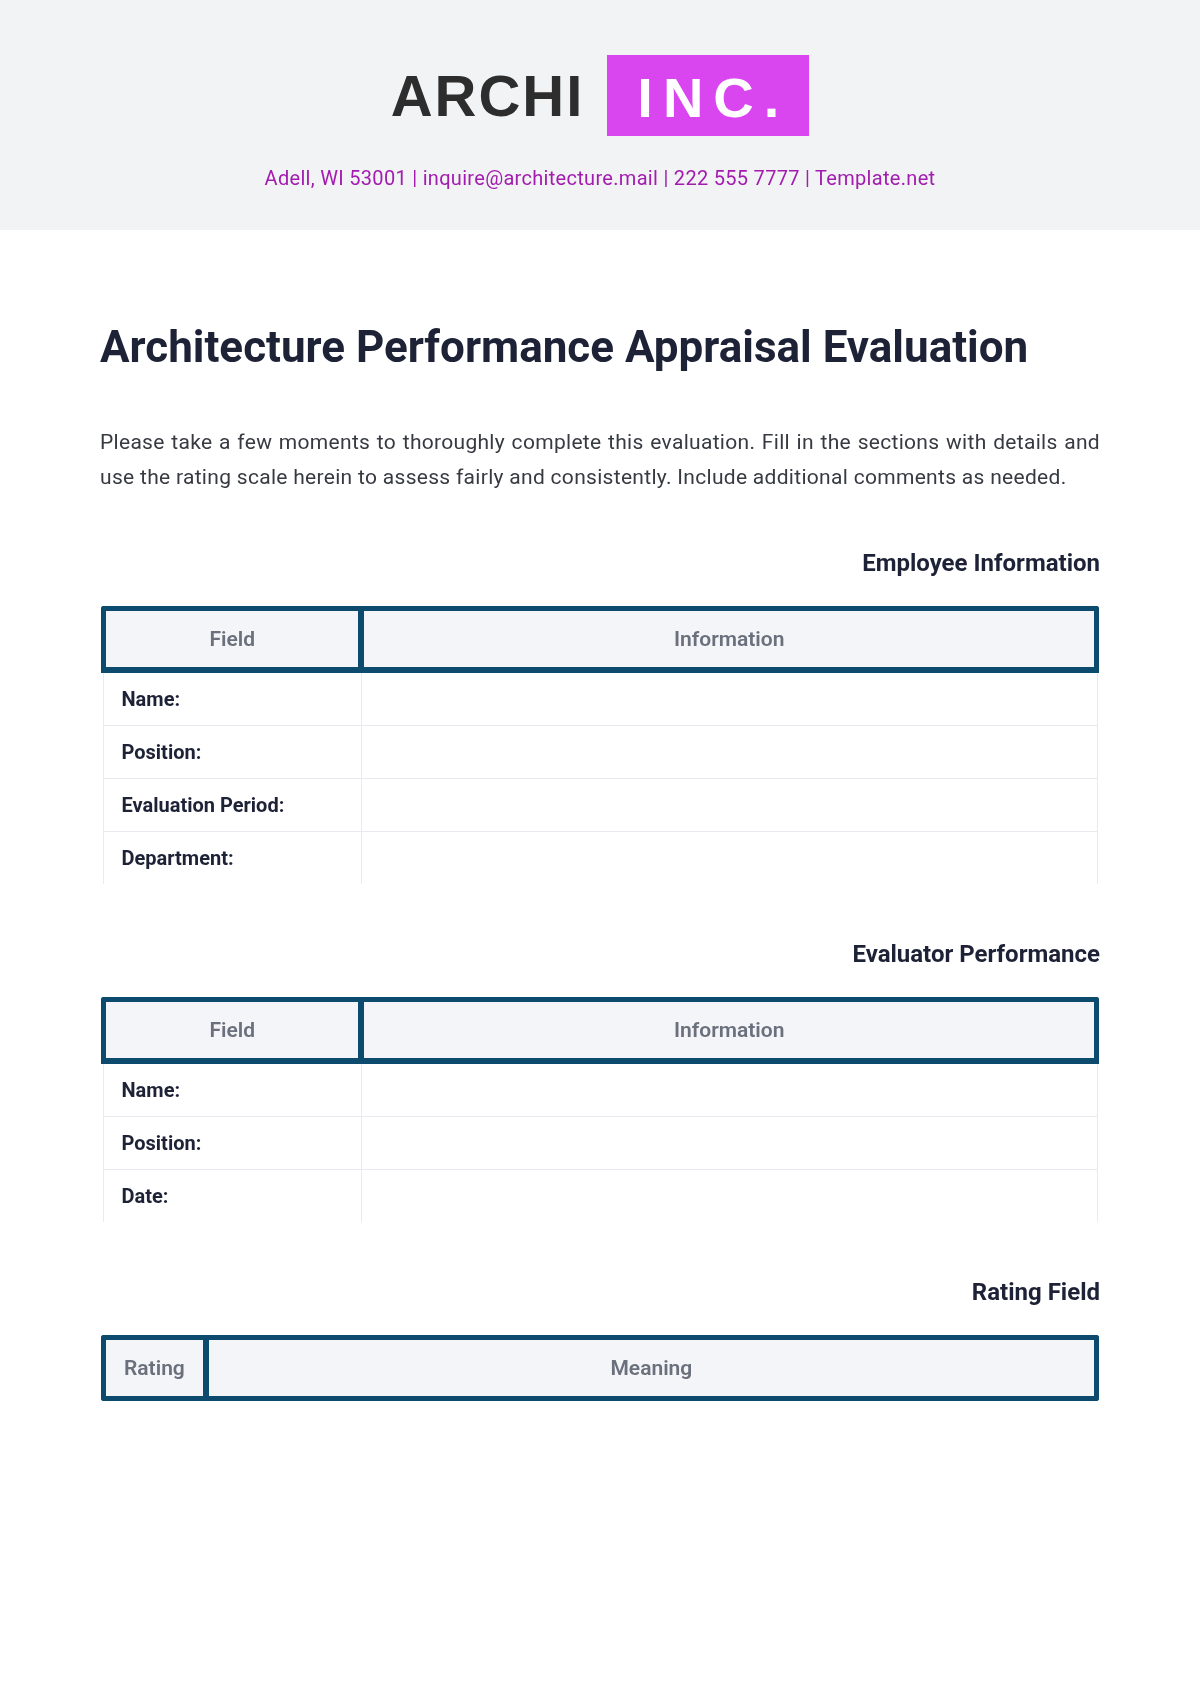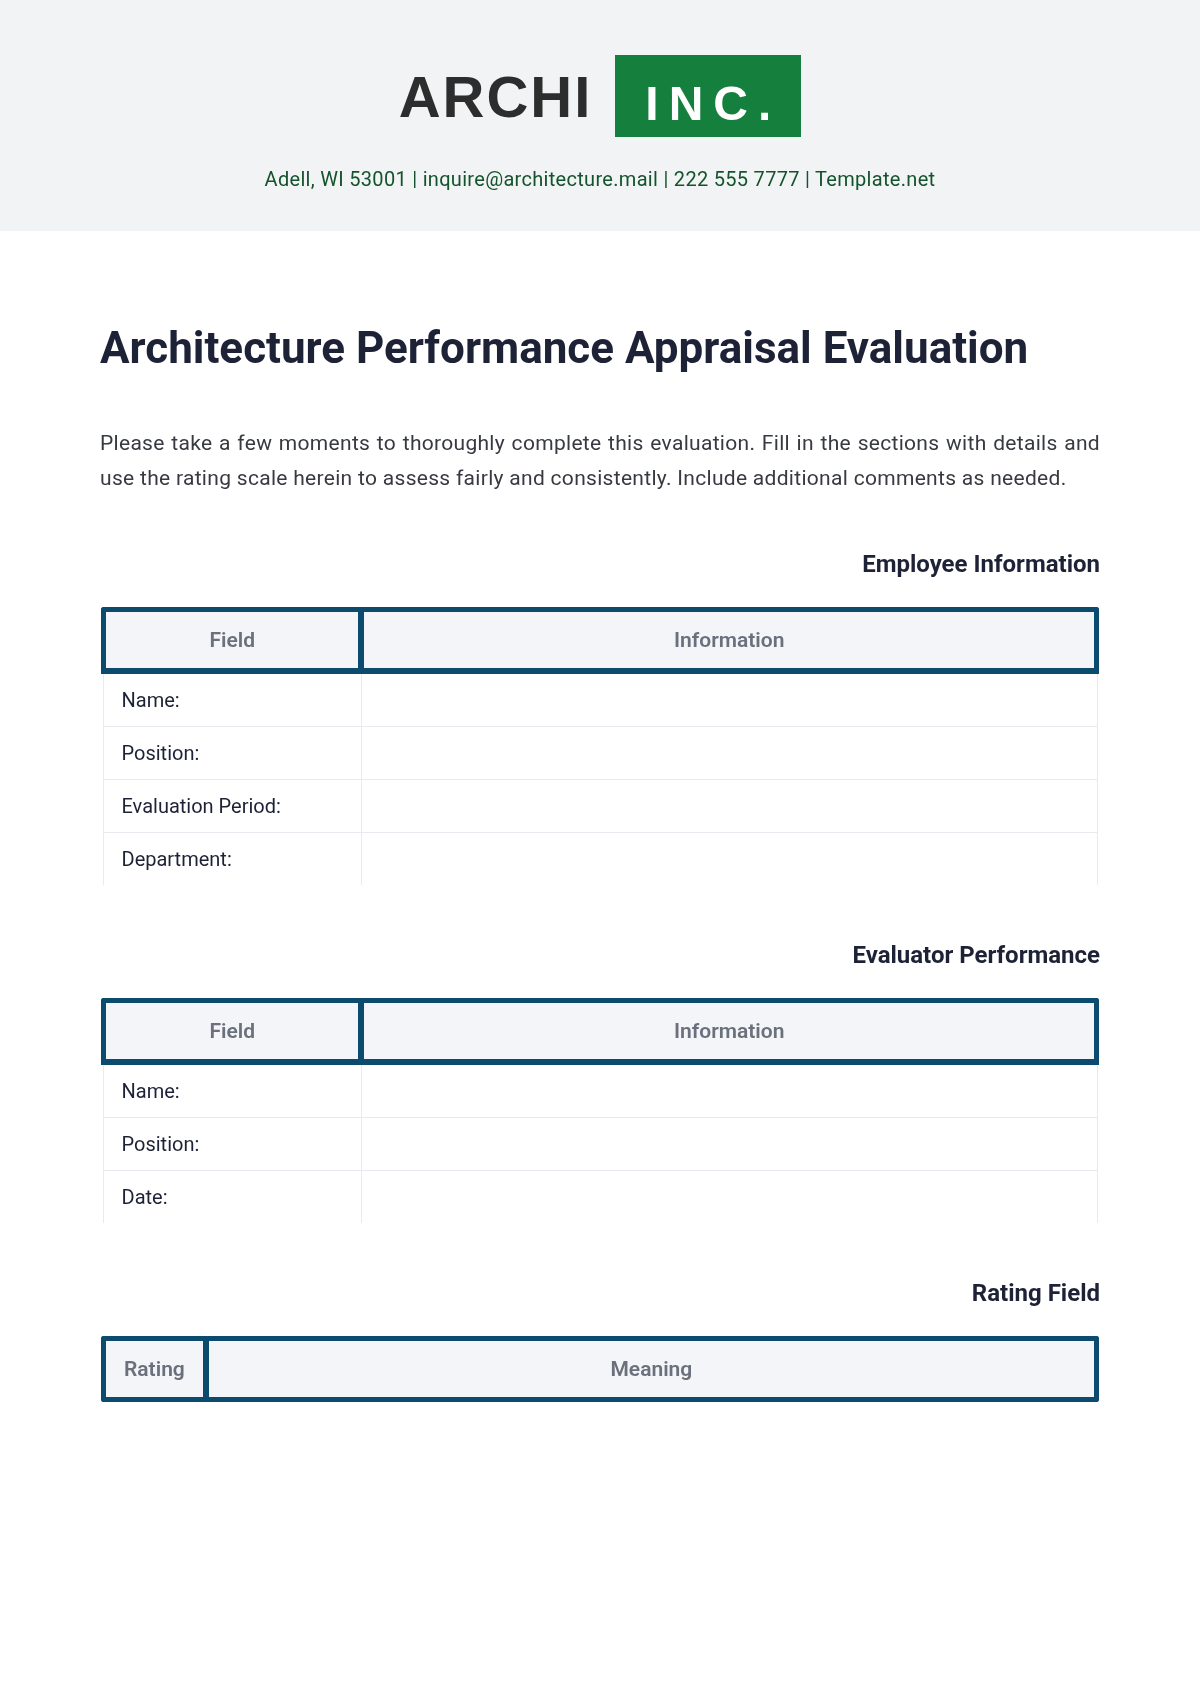--- a/index.html
+++ b/index.html
@@ -33,12 +33,12 @@
       font-family: Arial, sans-serif;
     }
     .logo-inc {
-      background: #15803d;
+      background: #d946ef;
       color: #ffffff;
-      font-size: 48px;
+      font-size: 56px;
       font-weight: 800;
       letter-spacing: 10px;
-      padding: 21px 20px 6px 30px;
+      padding: 10px 20px 6px 30px;
       font-family: Arial, sans-serif;
     }
     .contact-line {

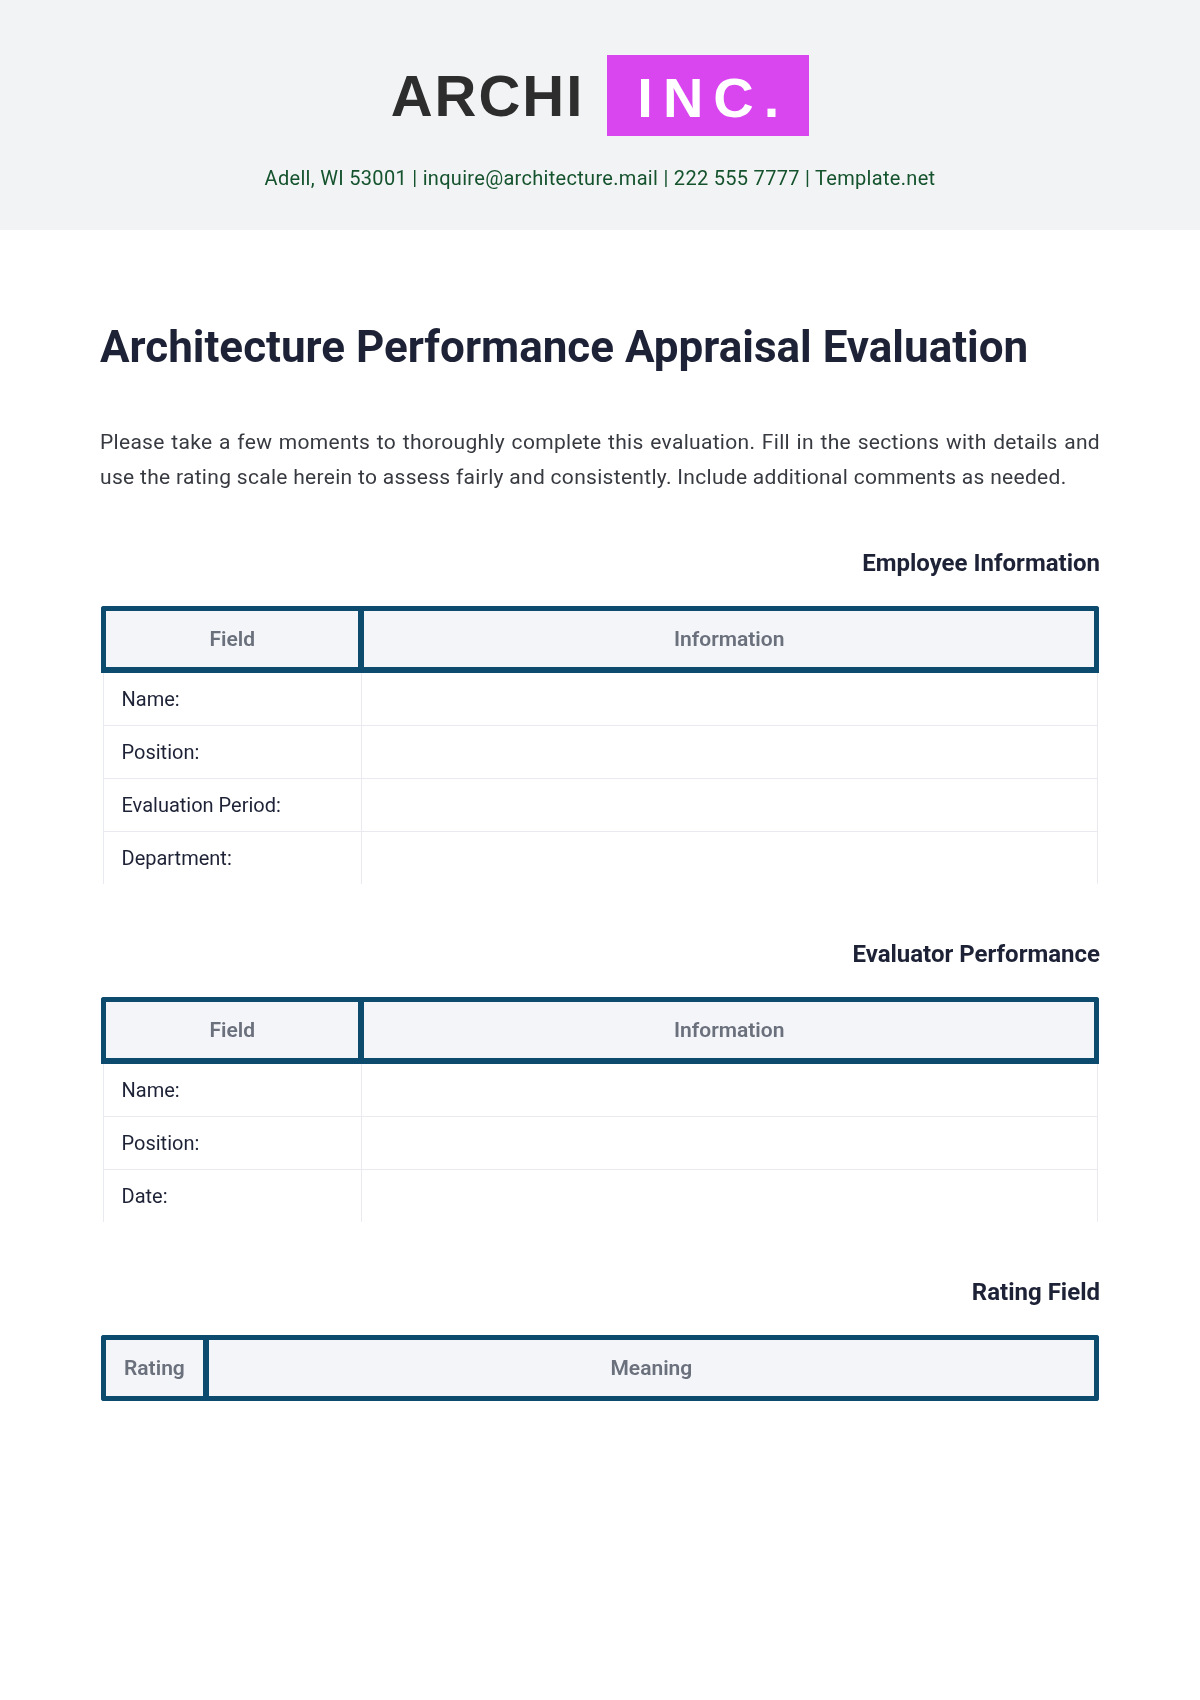--- a/index.html
+++ b/index.html
@@ -43,7 +43,7 @@
     }
     .contact-line {
       font-size: 20px;
-      color: #14532d;
+      color: #a21caf;
       letter-spacing: 0.3px;
     }
     .content {

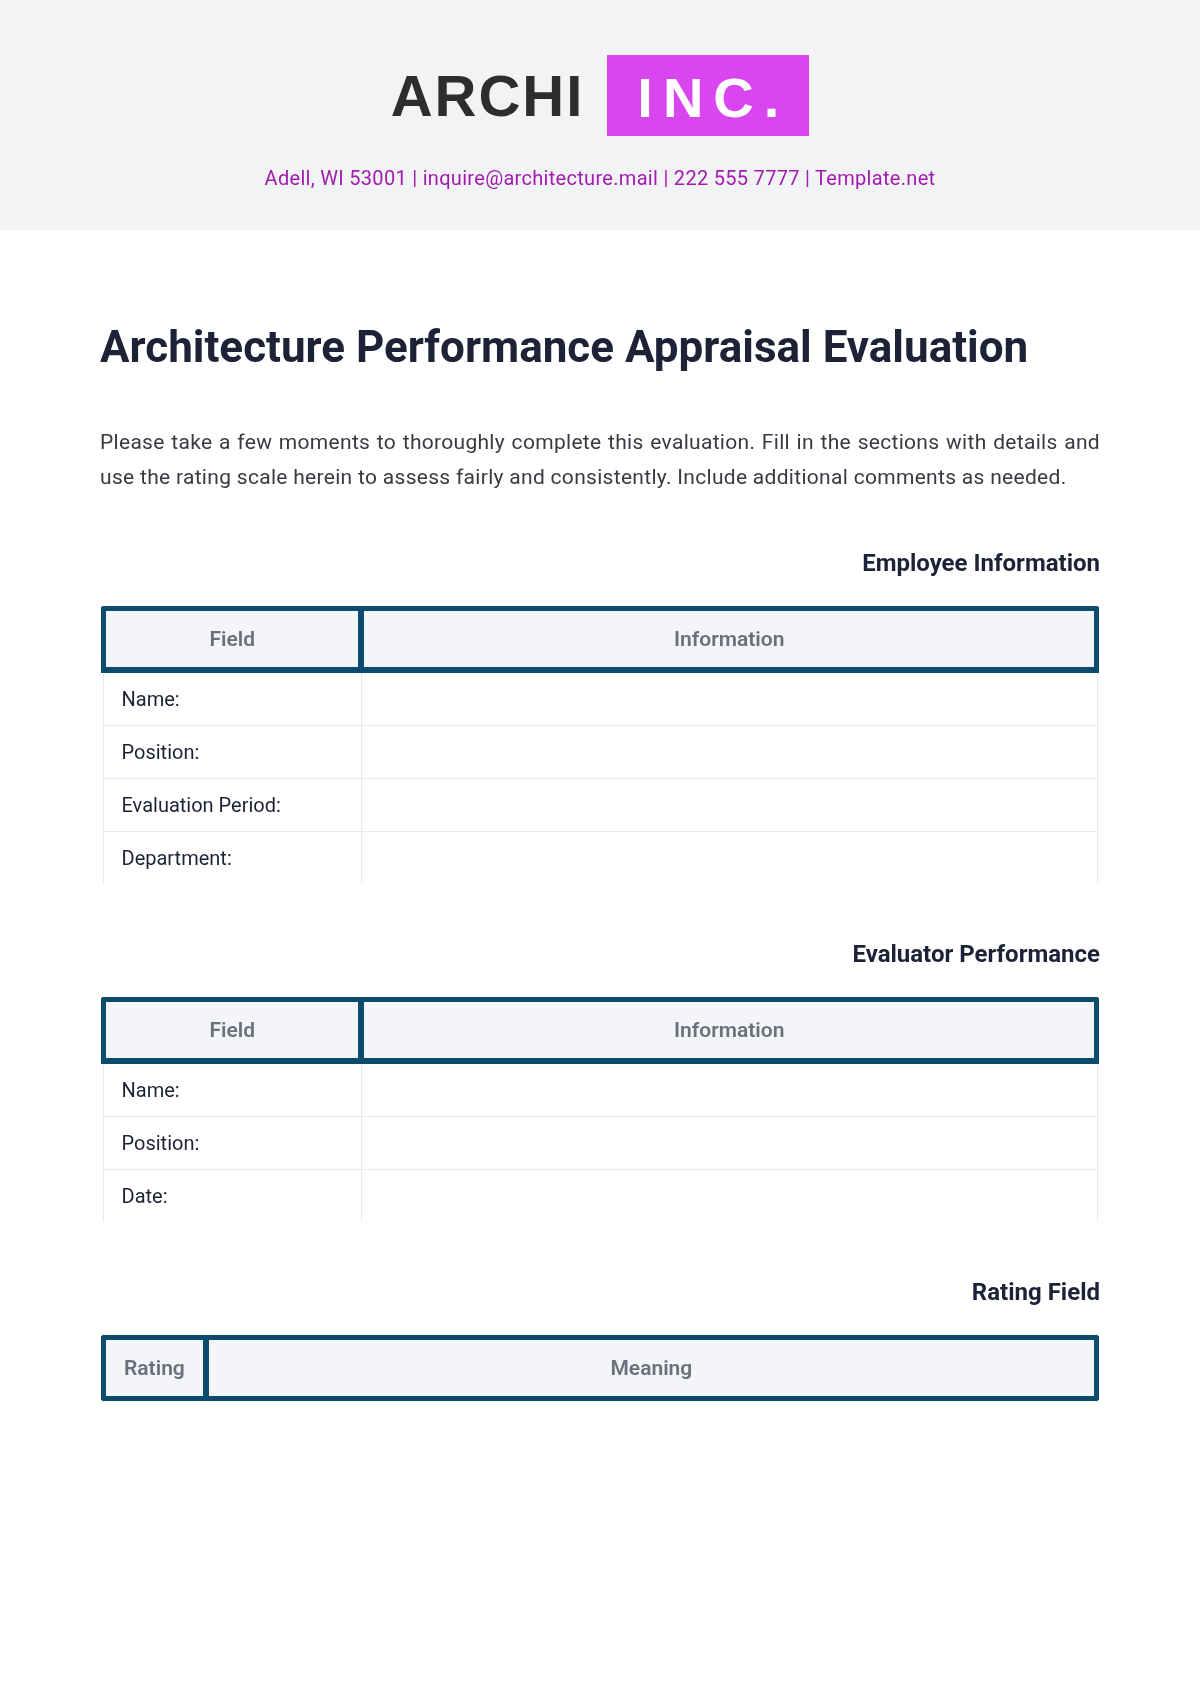--- a/index.html
+++ b/index.html
@@ -97,7 +97,7 @@
     }
     .info-table td {
       font-size: 20px;
-      font-weight: 400;
+      font-weight: 700;
       color: #1e2236;
       padding: 14px 18px;
       border: 1px solid #e8eaef;

